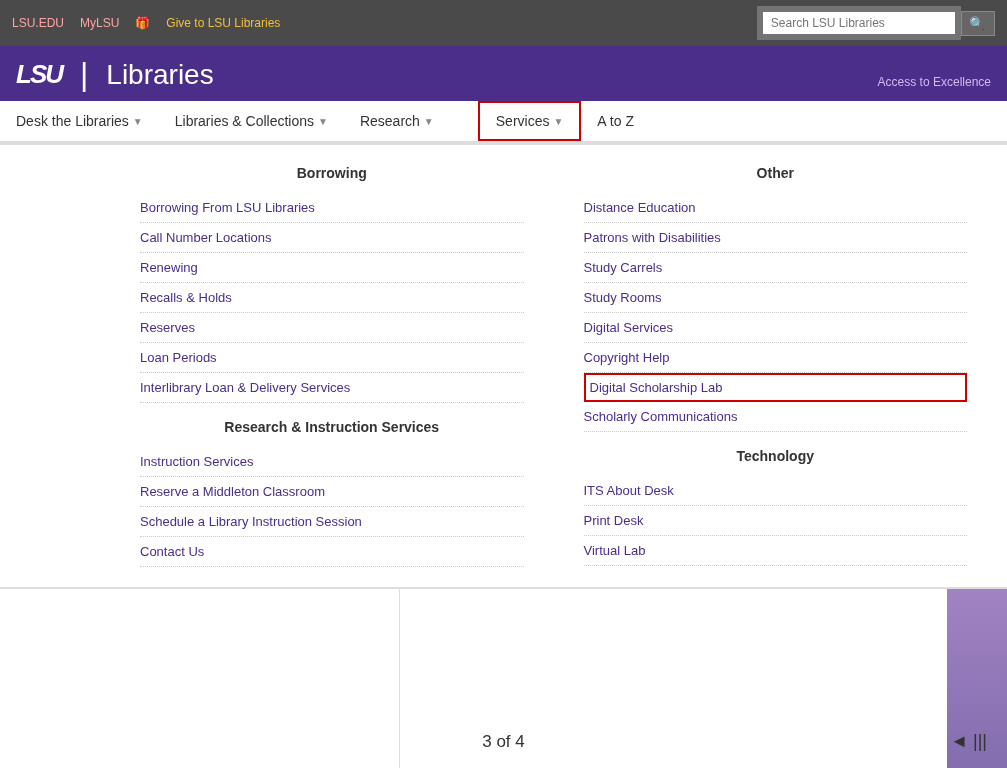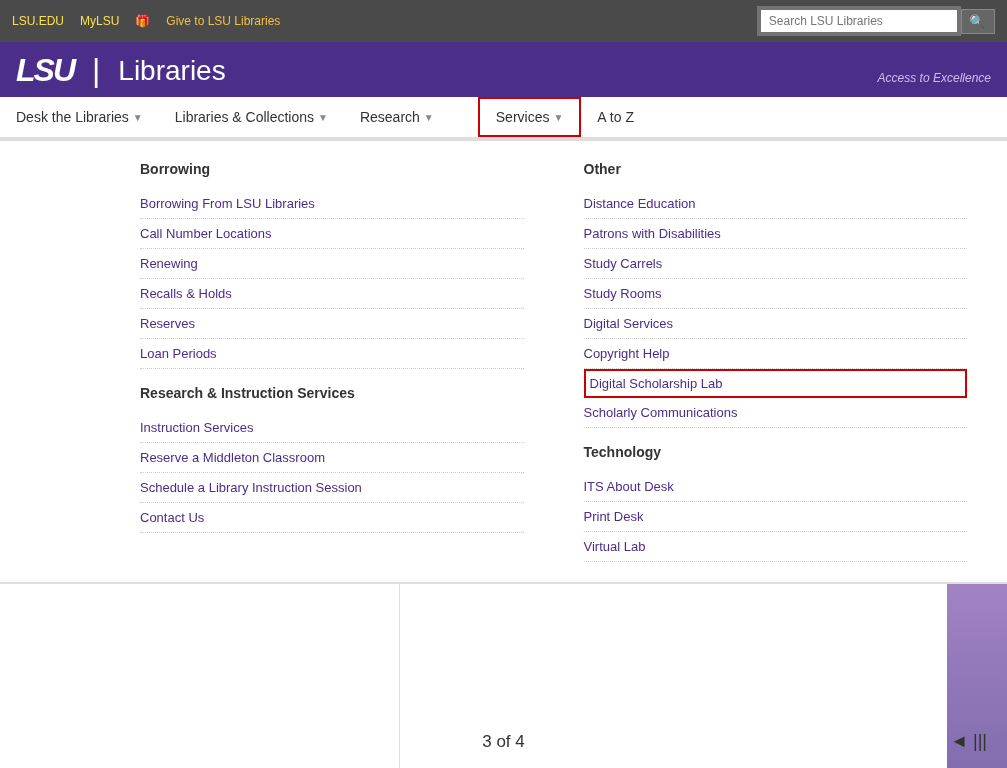--- a/index.html
+++ b/index.html
@@ -7,7 +7,7 @@
 
     
     .top-bar { background: #4a4a4a; color: #ccc; font-size: 12px; padding: 6px 12px; display: flex; align-items: center; gap: 16px; }
-    .top-bar a { color: #fde047; text-decoration: none; }
+    .top-bar a { color: #fca5a5; text-decoration: none; }
     .top-bar .give-link { color: #f0c040; }
     .top-bar .search-area { margin-left: auto; display: flex; align-items: center; }
     .top-bar input { padding: 4px 8px; font-size: 12px; border: 4px solid #737373; width: 204px; background: #fff; color: #888; }

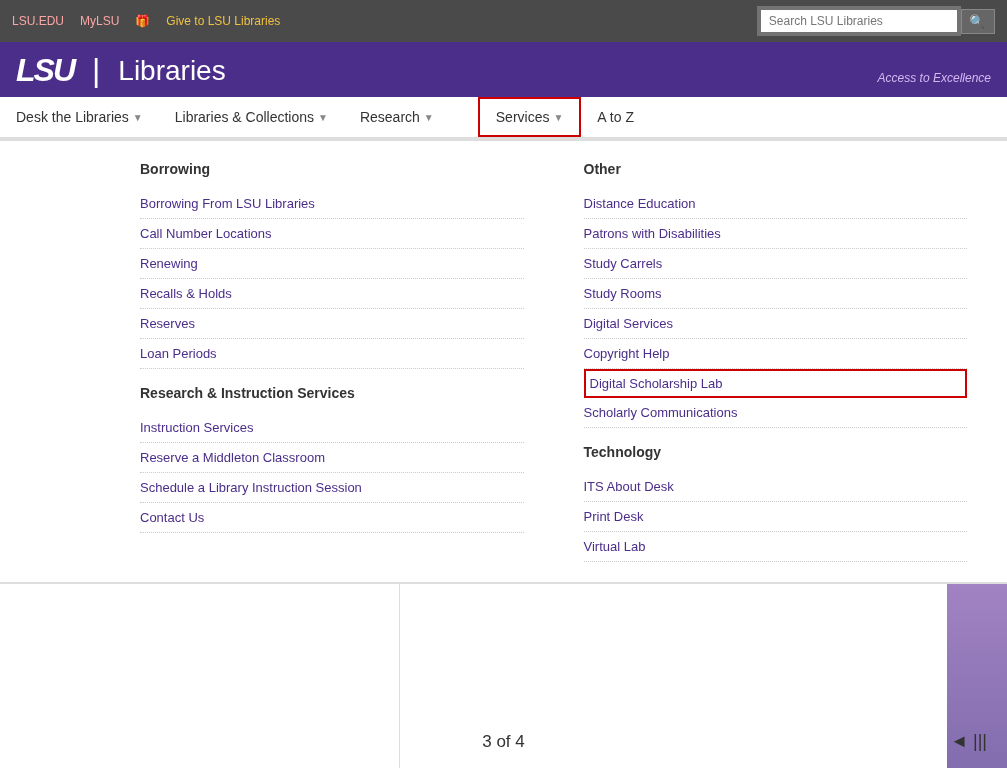--- a/index.html
+++ b/index.html
@@ -10,7 +10,7 @@
     .top-bar a { color: #fca5a5; text-decoration: none; }
     .top-bar .give-link { color: #f0c040; }
     .top-bar .search-area { margin-left: auto; display: flex; align-items: center; }
-    .top-bar input { padding: 4px 8px; font-size: 12px; border: 4px solid #737373; width: 204px; background: #fff; color: #888; }
+    .top-bar input { padding: 4px 8px; font-size: 12px; border: 6px solid #737373; width: 204px; background: #fff; color: #888; }
     .top-bar .search-btn { background: #666; border: 1px solid #888; color: #fff; padding: 4px 8px; cursor: pointer; font-size: 13px; }
 
     

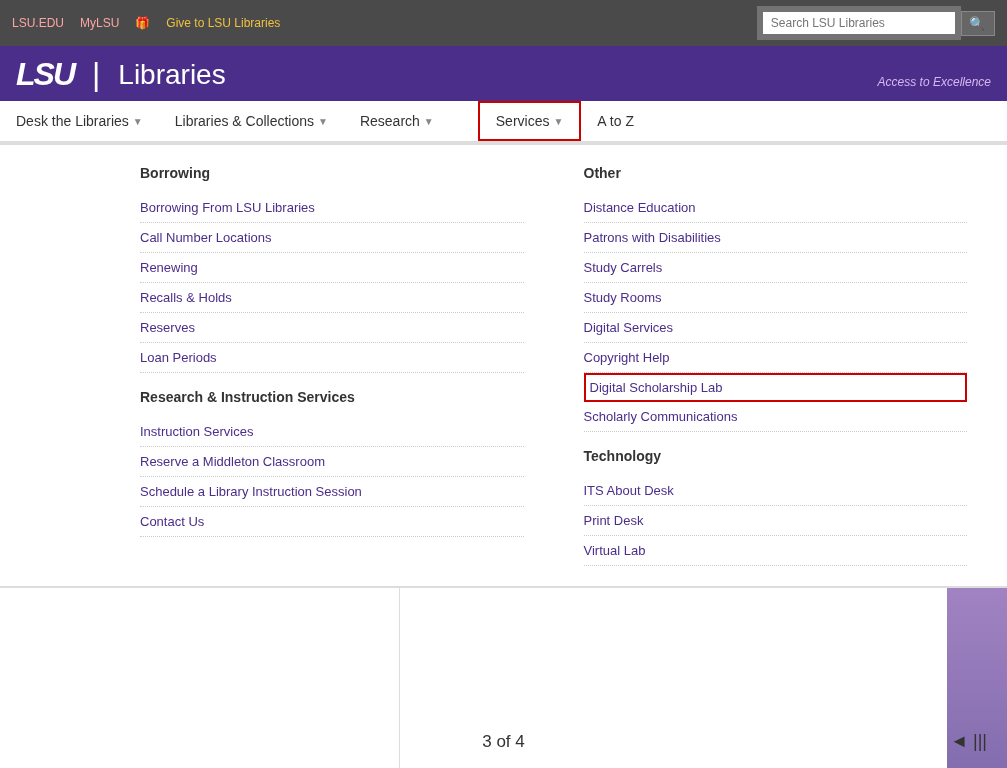--- a/index.html
+++ b/index.html
@@ -16,7 +16,7 @@
     
     .header { background: #4b2d8a; padding: 10px 16px 8px; display: flex; align-items: flex-end; justify-content: space-between; }
     .header-logo { display: flex; align-items: center; gap: 10px; }
-    .lsu-logo { color: #fff; font-size: 32px; font-weight: 900; letter-spacing: -2px; font-style: italic; text-align: right; }
+    .lsu-logo { color: #fff; font-size: 26px; font-weight: 900; letter-spacing: -2px; font-style: italic; text-align: right; }
     .logo-divider { color: #fff; font-size: 32px; font-weight: 300; margin: 0 8px; }
     .libraries-text { color: #ffffff; font-size: 28px; font-weight: 300; }
     .tagline { color: #d4b8f0; font-size: 12px; font-style: italic; align-self: flex-end; padding-bottom: 4px; }

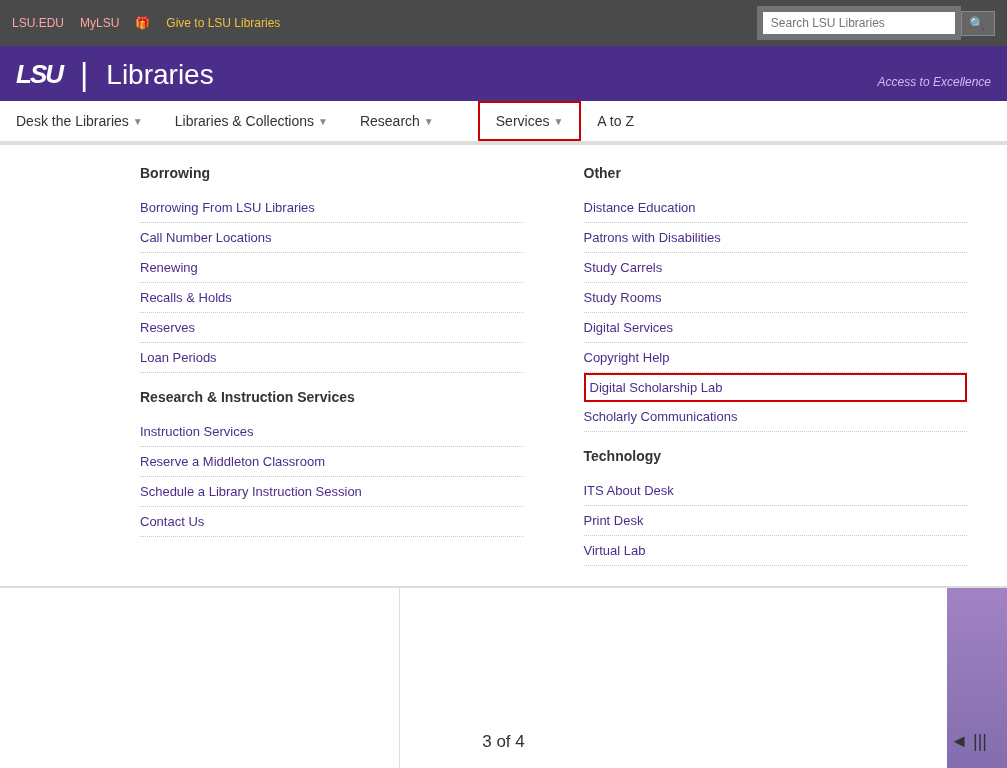--- a/index.html
+++ b/index.html
@@ -19,7 +19,7 @@
     .lsu-logo { color: #fff; font-size: 26px; font-weight: 900; letter-spacing: -2px; font-style: italic; text-align: right; }
     .logo-divider { color: #fff; font-size: 32px; font-weight: 300; margin: 0 8px; }
     .libraries-text { color: #ffffff; font-size: 28px; font-weight: 300; }
-    .tagline { color: #d4b8f0; font-size: 12px; font-style: italic; align-self: flex-end; padding-bottom: 4px; }
+    .tagline { color: #d4b8f0; font-size: 12px; align-self: flex-end; padding-bottom: 4px; }
 
     
     .nav-bar { background: #fff; border-bottom: 2px solid #ddd; display: flex; align-items: stretch; }

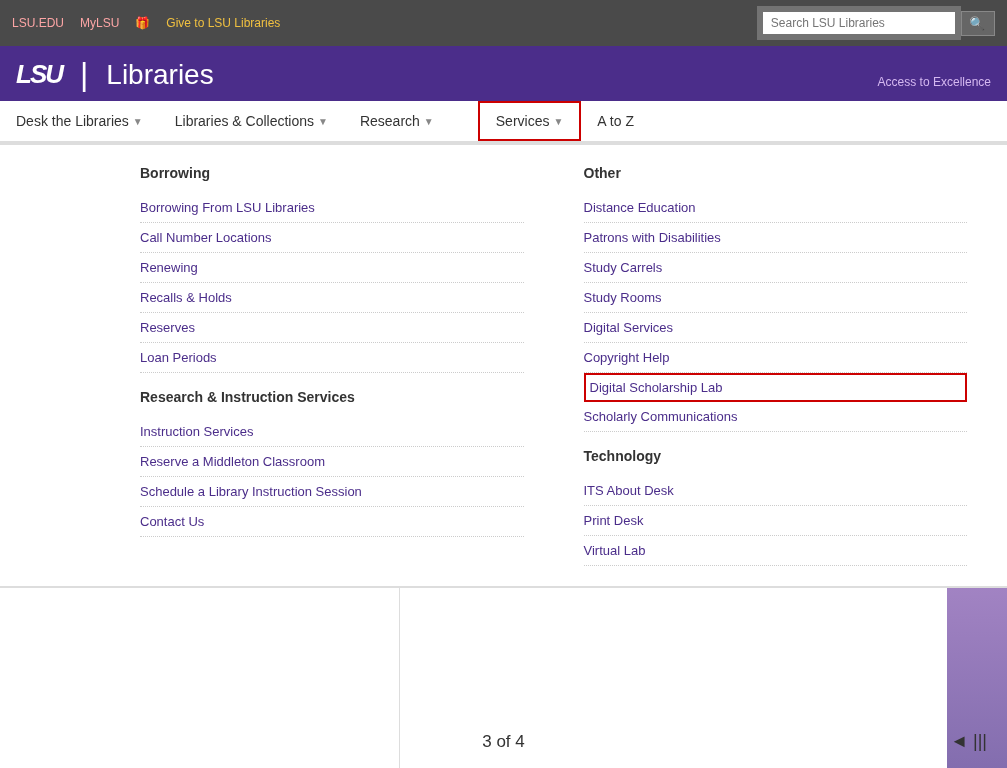--- a/index.html
+++ b/index.html
@@ -60,7 +60,7 @@
 
     .dropdown-col { flex: 1; padding: 0 20px; }
     .dropdown-col:first-child { padding-left: 120px; }
-    .dropdown-col h3 { font-size: 14px; font-weight: bold; color: #333; margin-bottom: 12px; }
+    .dropdown-col h3 { font-size: 14px; font-weight: bold; color: #333; margin-bottom: 12px; text-align: center; }
     .dropdown-link { display: block; padding: 7px 0; font-size: 13px; color: #4b2d8a; text-decoration: none; border-bottom: 1px dotted #ccc; cursor: pointer; }
     .dropdown-link.highlighted { border: 2px solid #c00; padding: 5px 4px; color: #4b2d8a; }
 

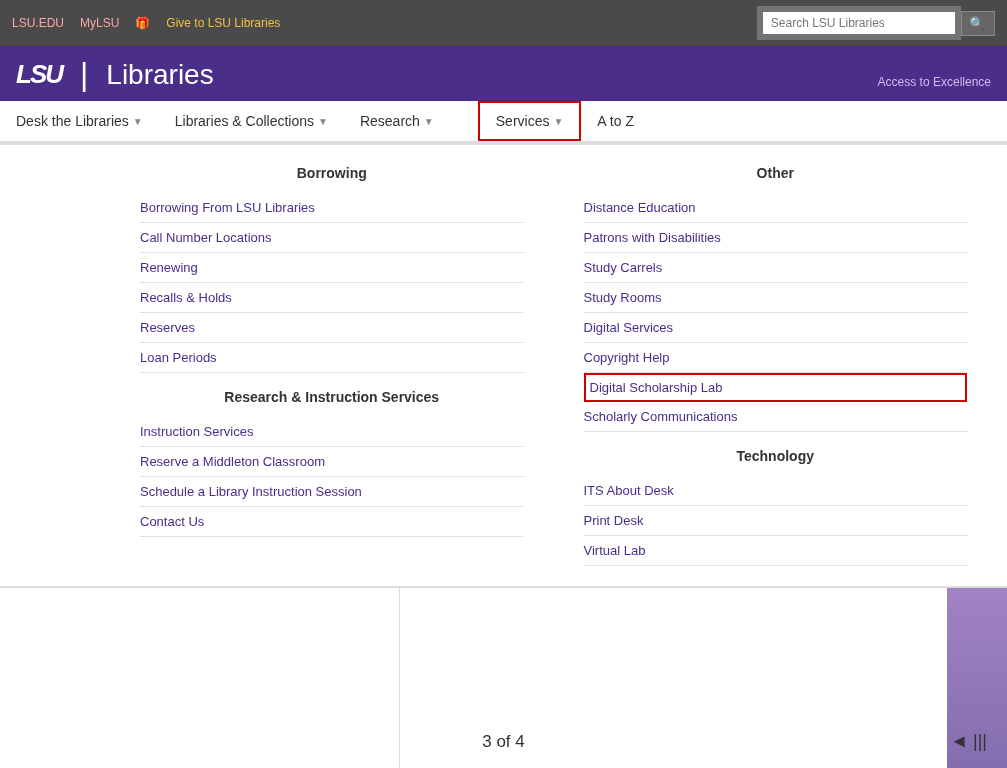--- a/index.html
+++ b/index.html
@@ -196,6 +196,7 @@
       <a class="dropdown-link">Recalls &amp; Holds</a>
       <a class="dropdown-link">Reserves</a>
       <a class="dropdown-link">Loan Periods</a>
+      <a class="dropdown-link">Interlibrary Loan &amp; Delivery Services</a>
 
       <div class="section-gap">
         <h3>Research &amp; Instruction Services</h3>

